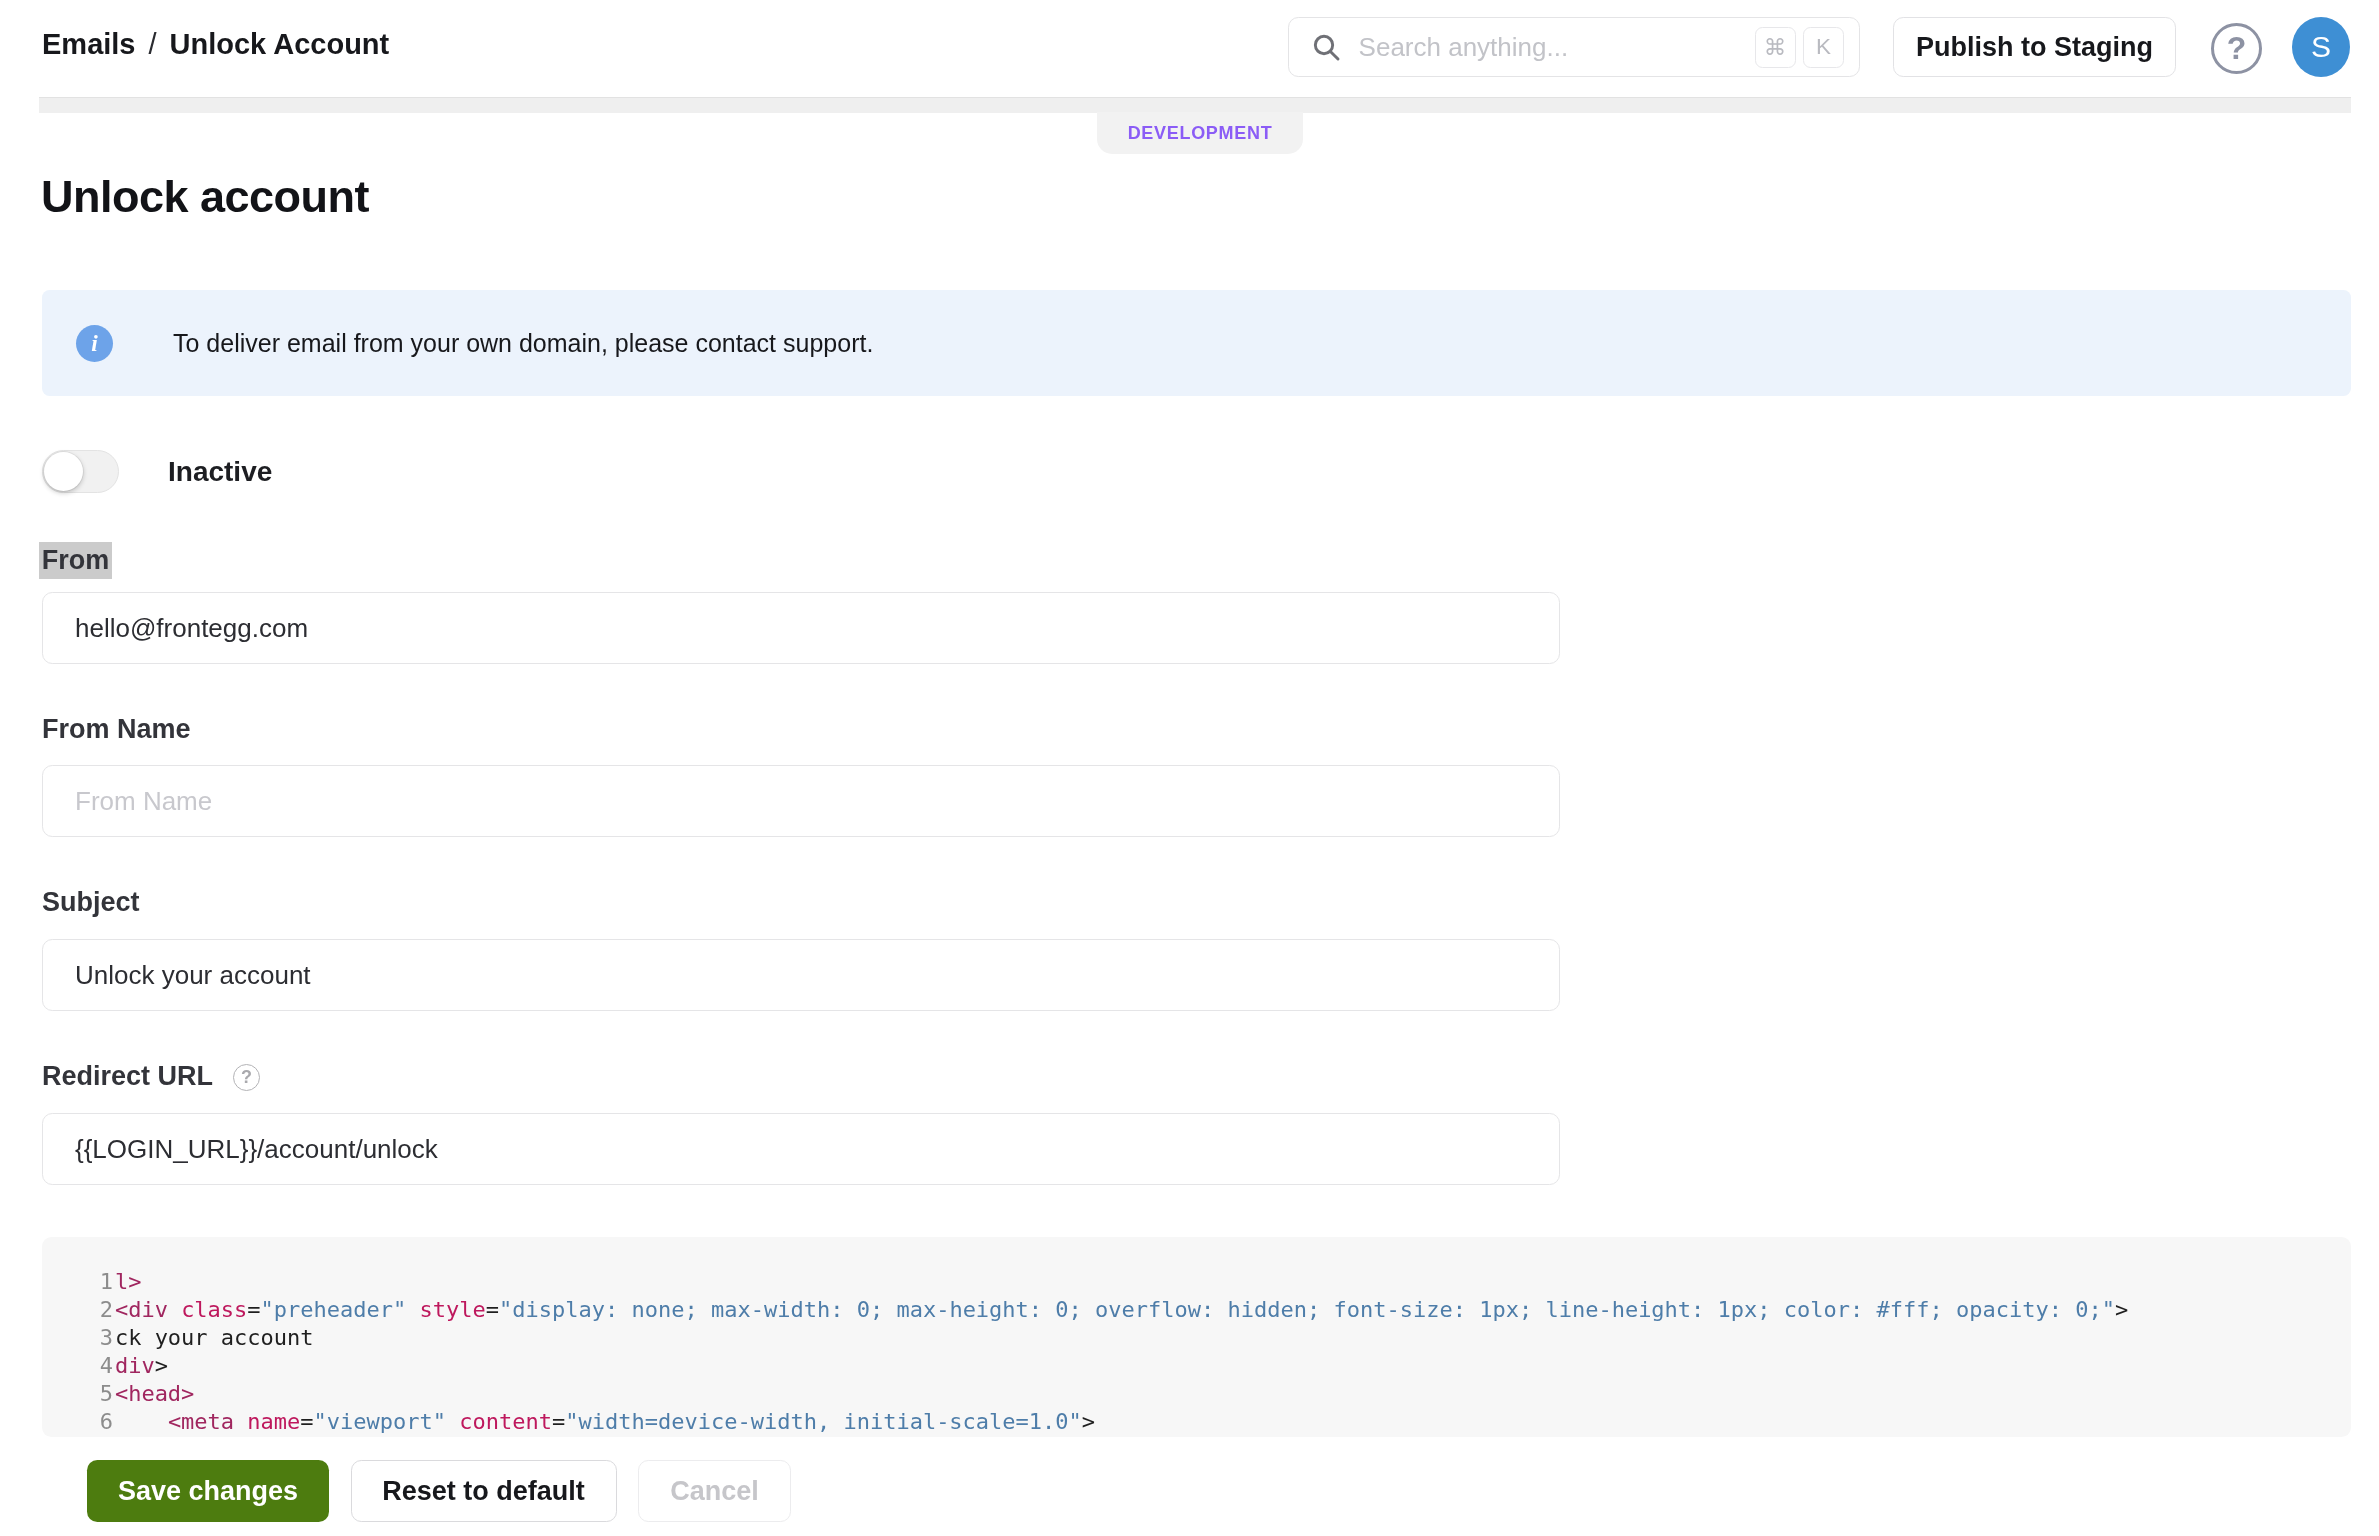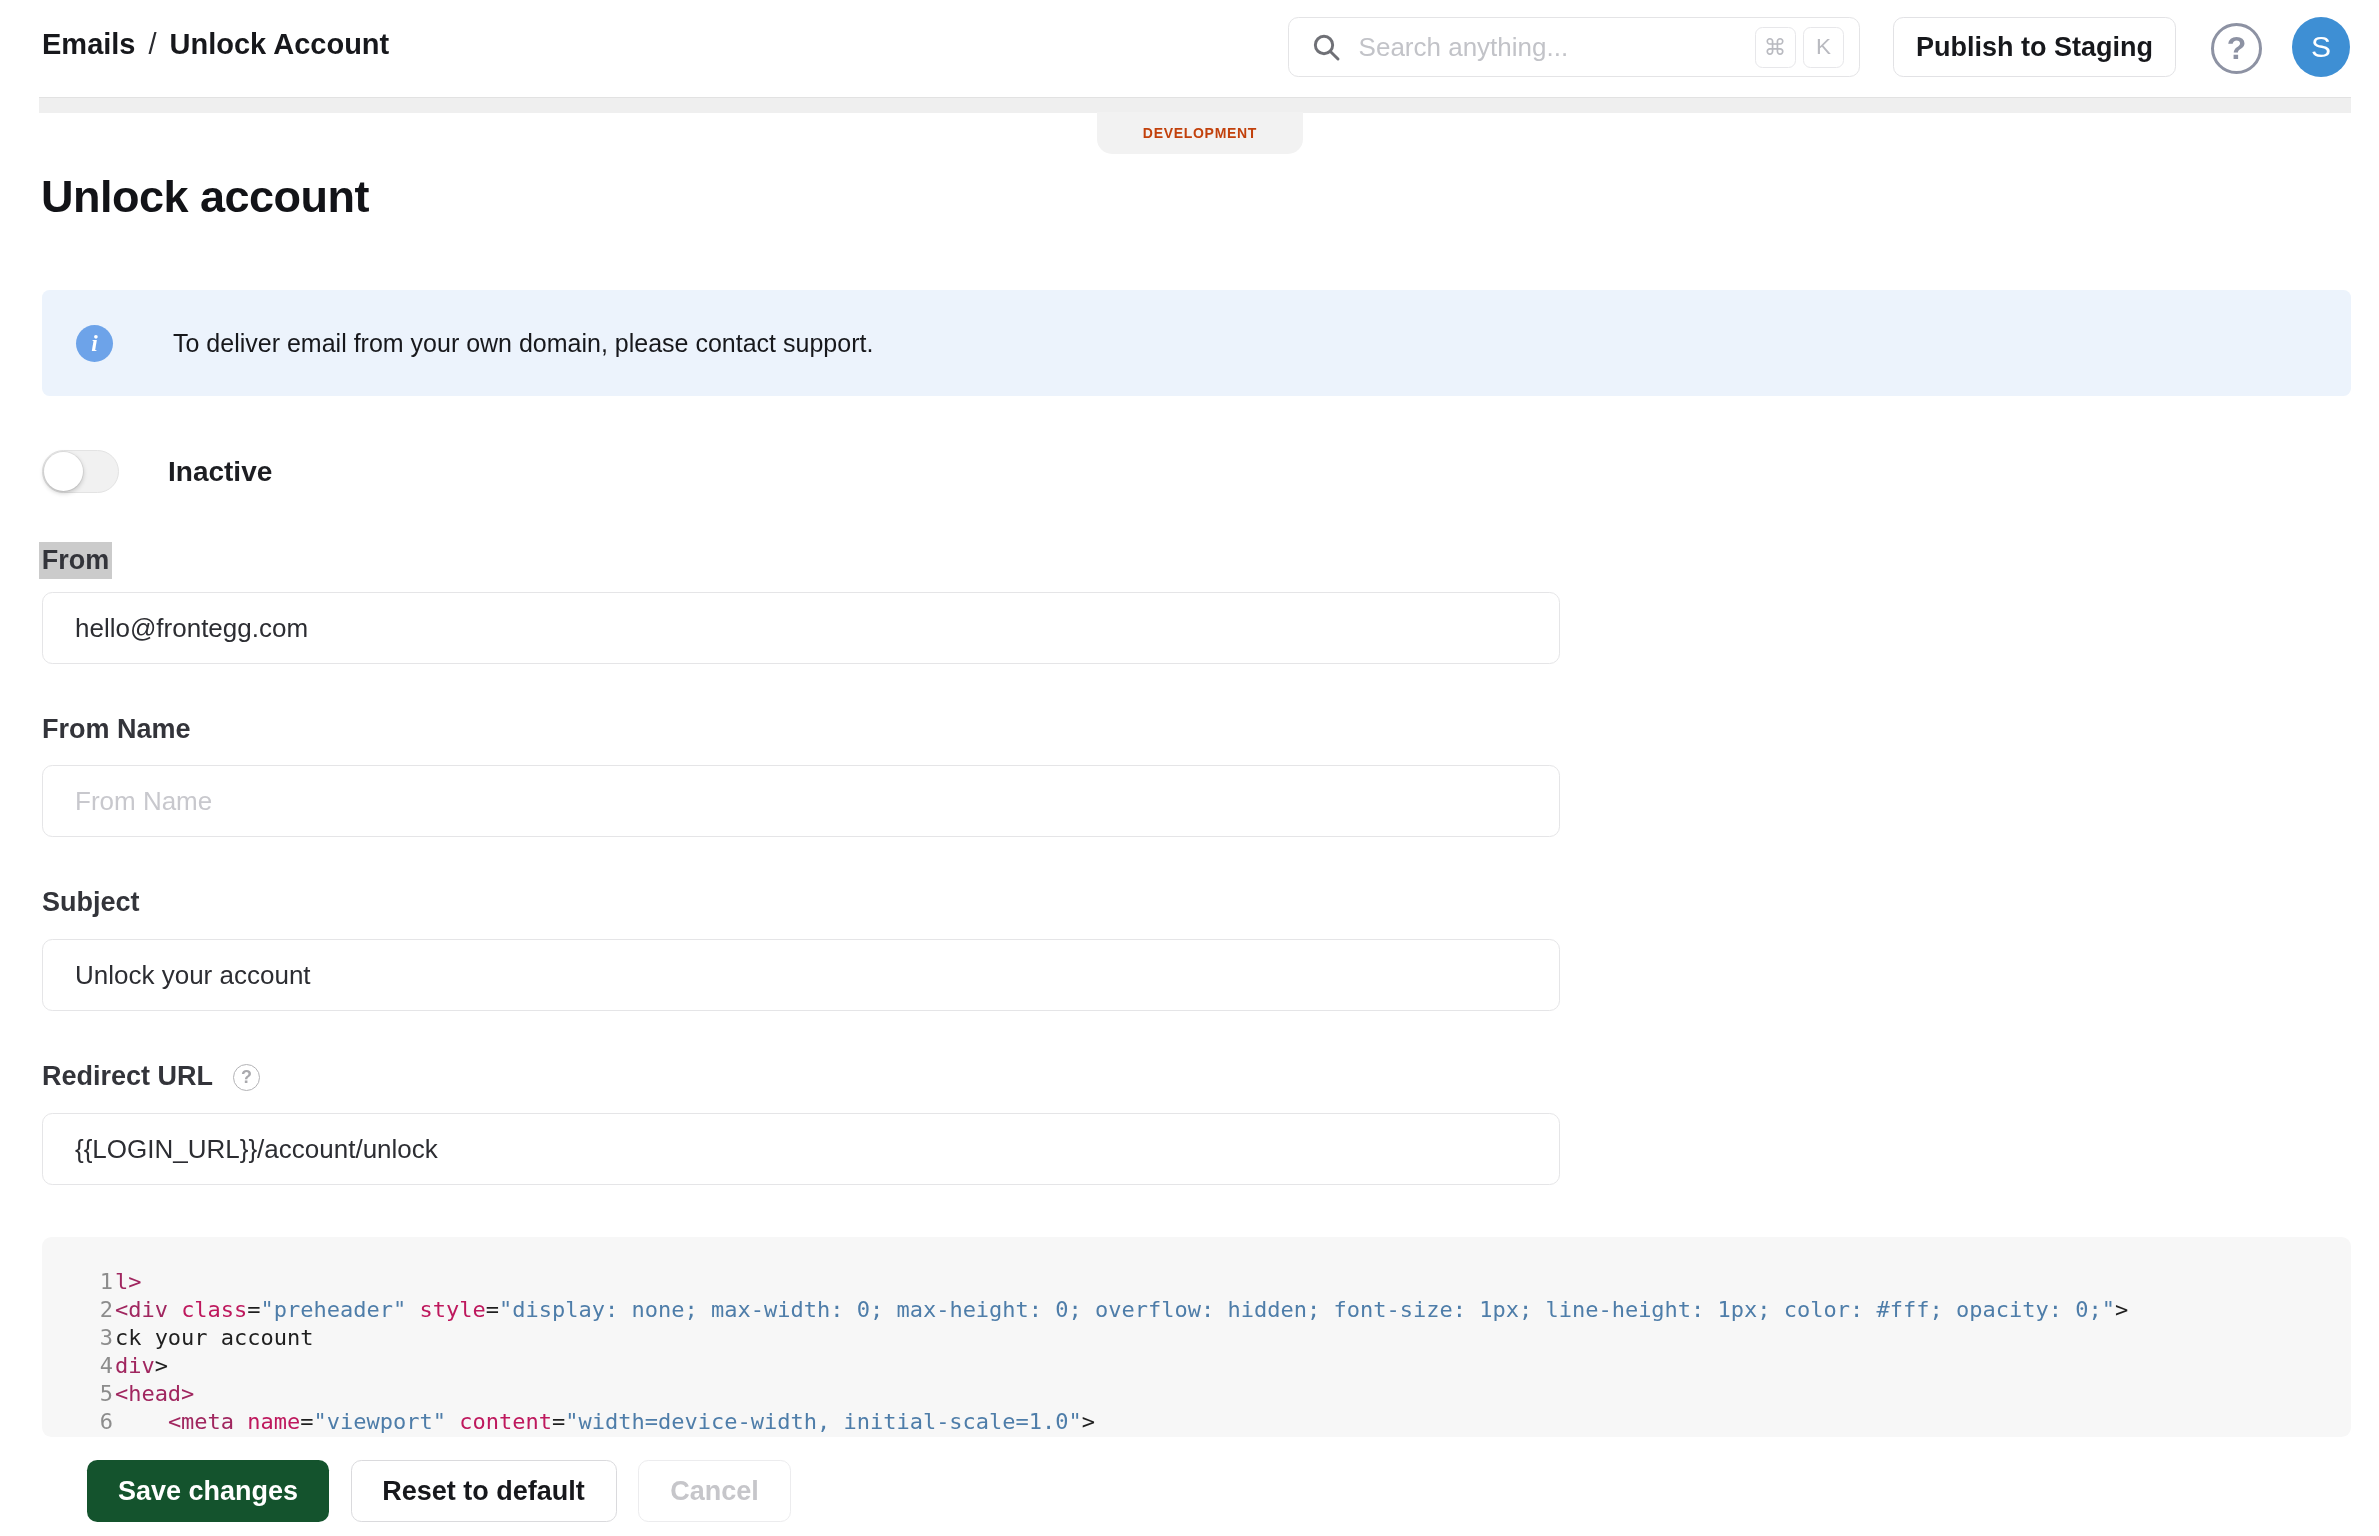--- a/index.html
+++ b/index.html
@@ -77,7 +77,7 @@
     display: flex; align-items: center; justify-content: center;
   }
   .env-tab span {
-    color: #c2410c; font-size: 14px; font-weight: 600; letter-spacing: 0.7px;
+    color: #8b5cf6; font-size: 18px; font-weight: 600; letter-spacing: 0.7px;
   }
 
   

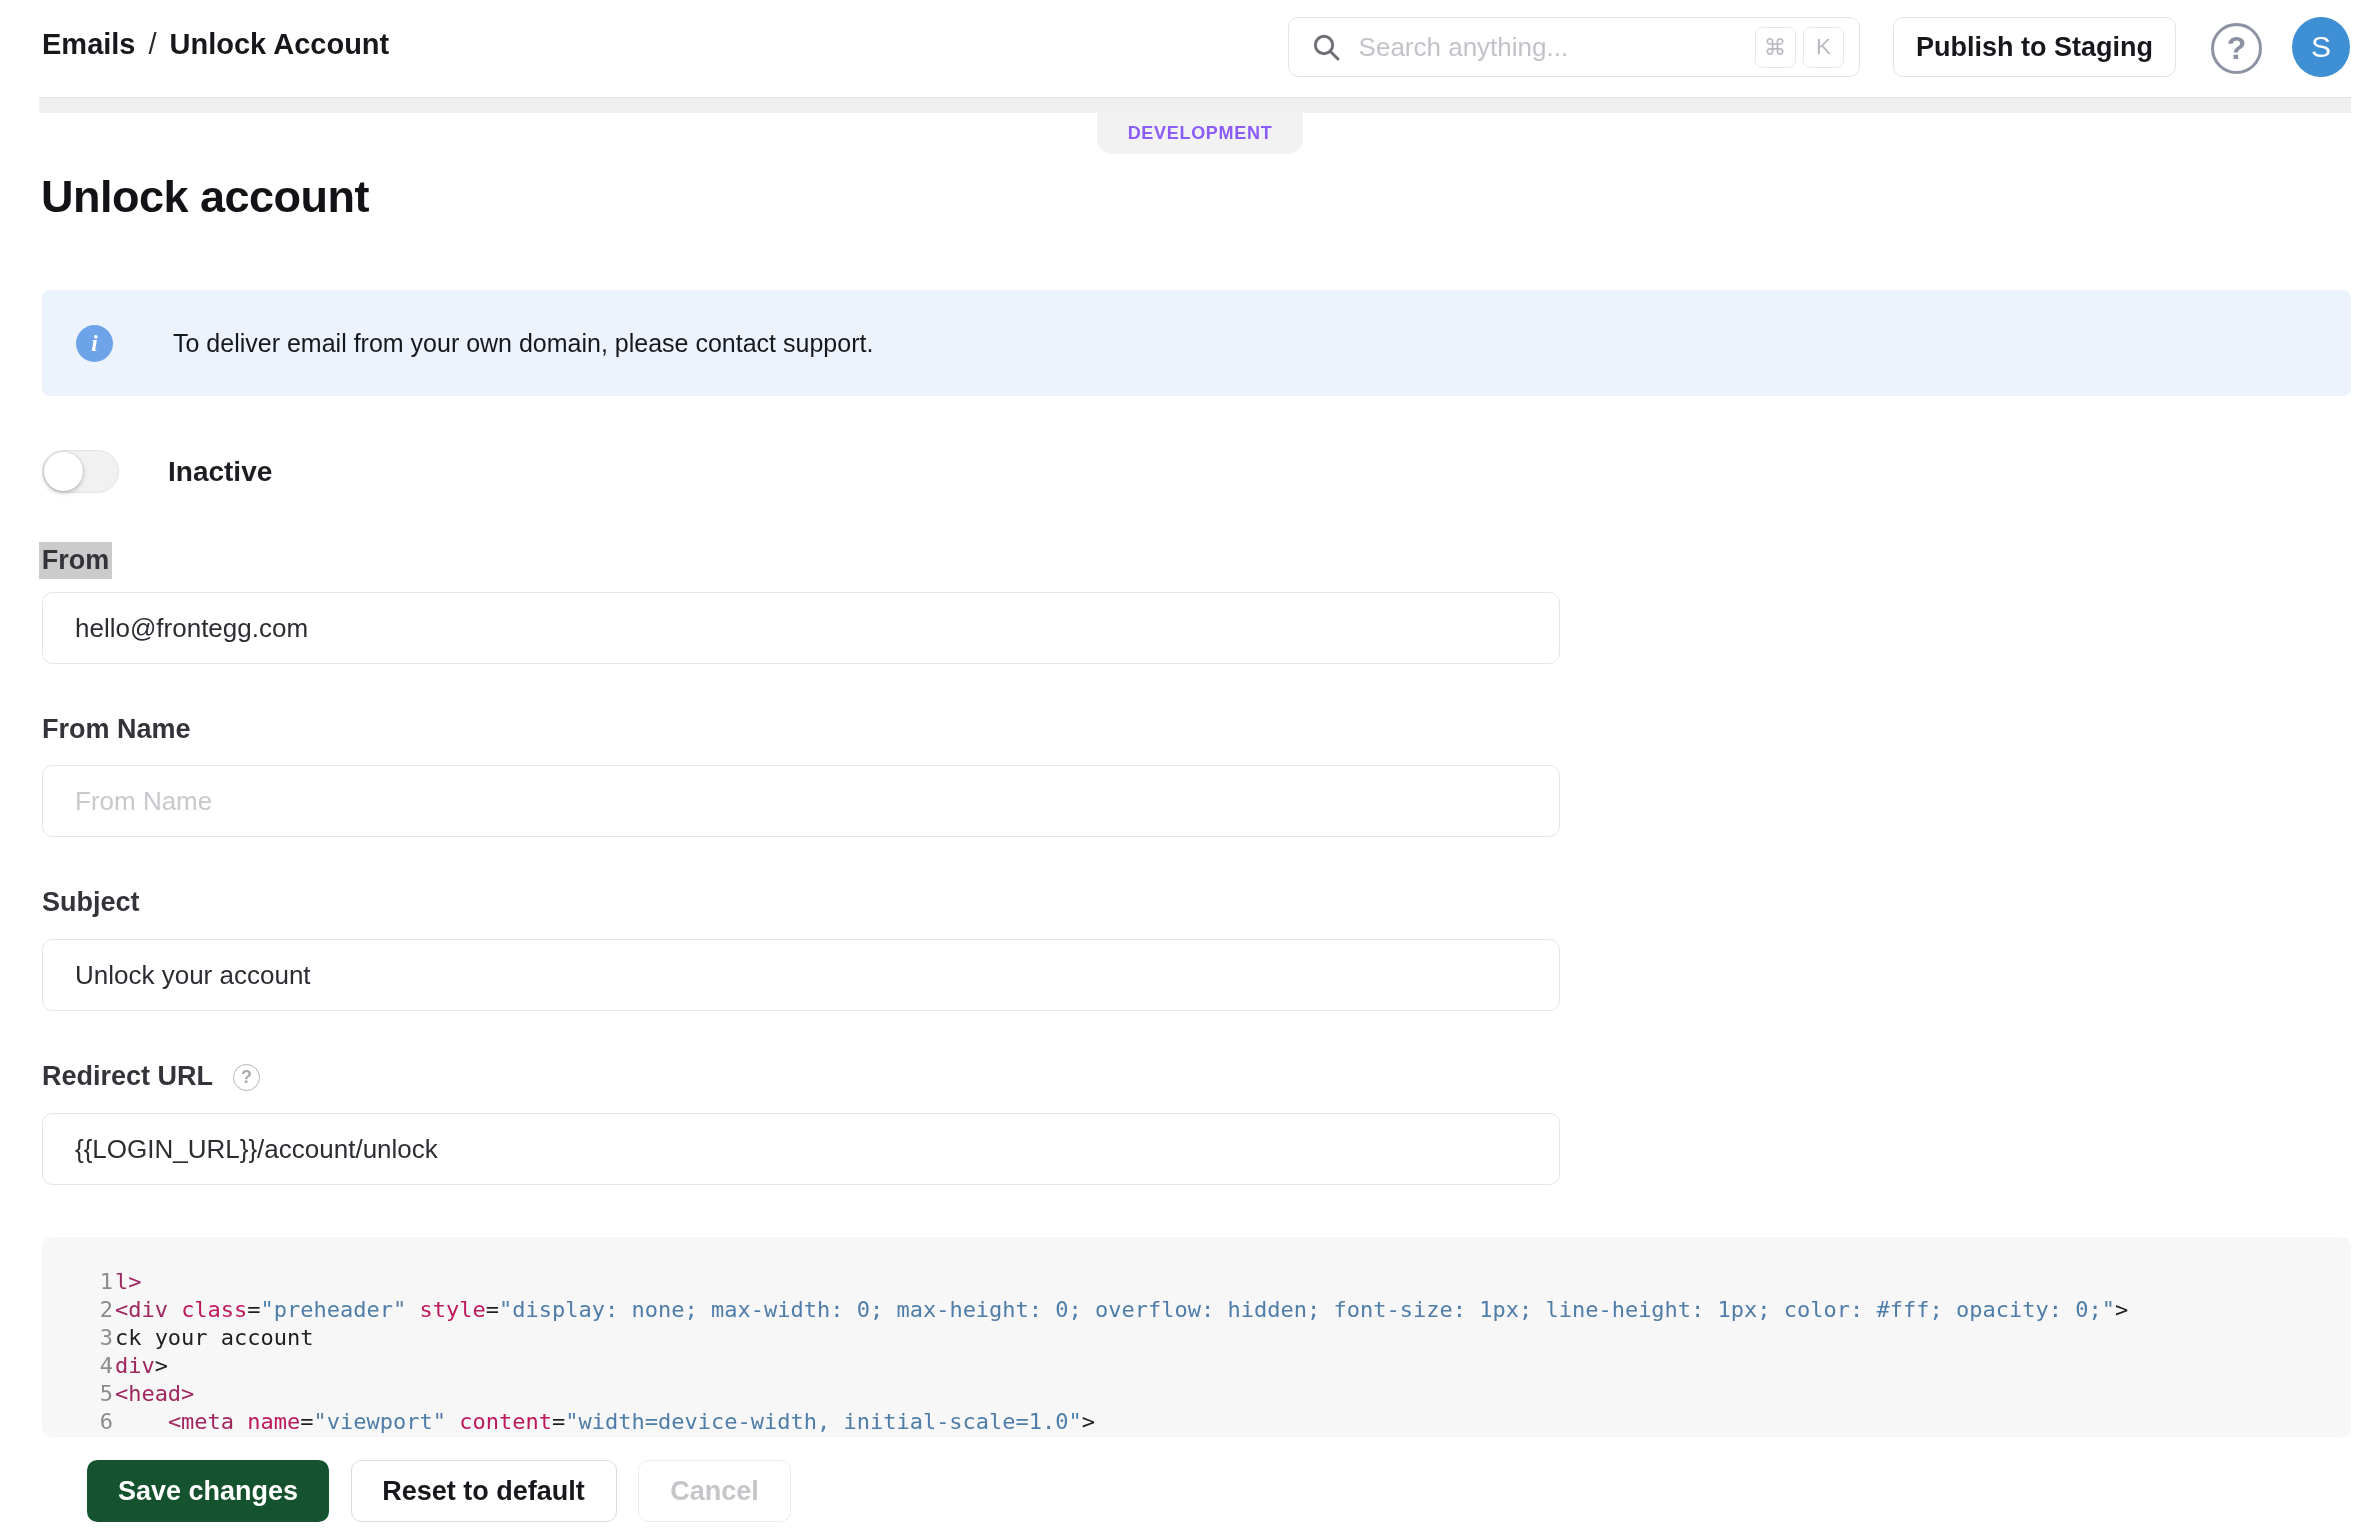--- a/index.html
+++ b/index.html
@@ -147,7 +147,7 @@
   
   .actions { position: absolute; left: 87px; top: 1460px; display: flex; gap: 21.5px; }
   .save-btn {
-    width: 242px; height: 62px; background: #14532d; color: #fff;
+    width: 242px; height: 62px; background: #4d7c0f; color: #fff;
     border-radius: 10.3px; font-size: 27px; font-weight: 600;
   }
   .reset-btn {

